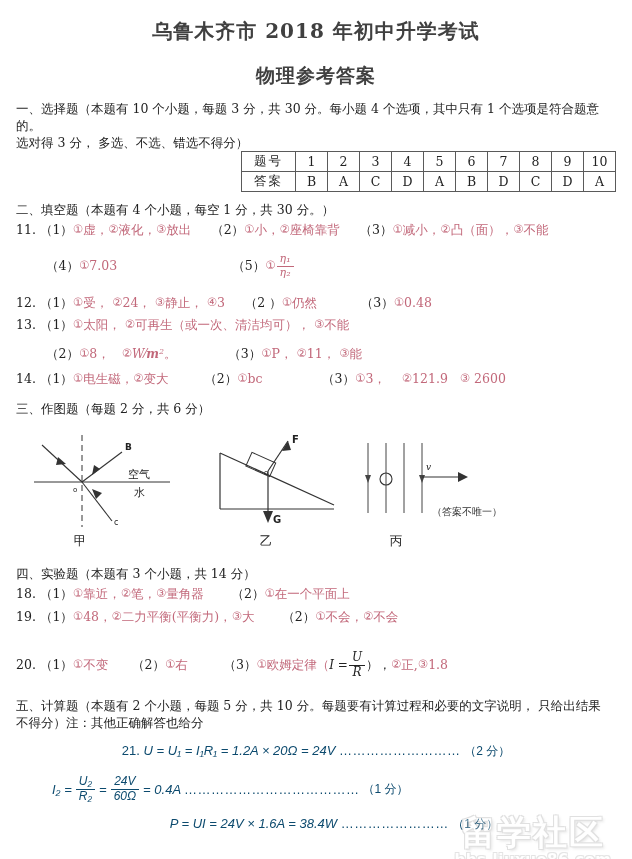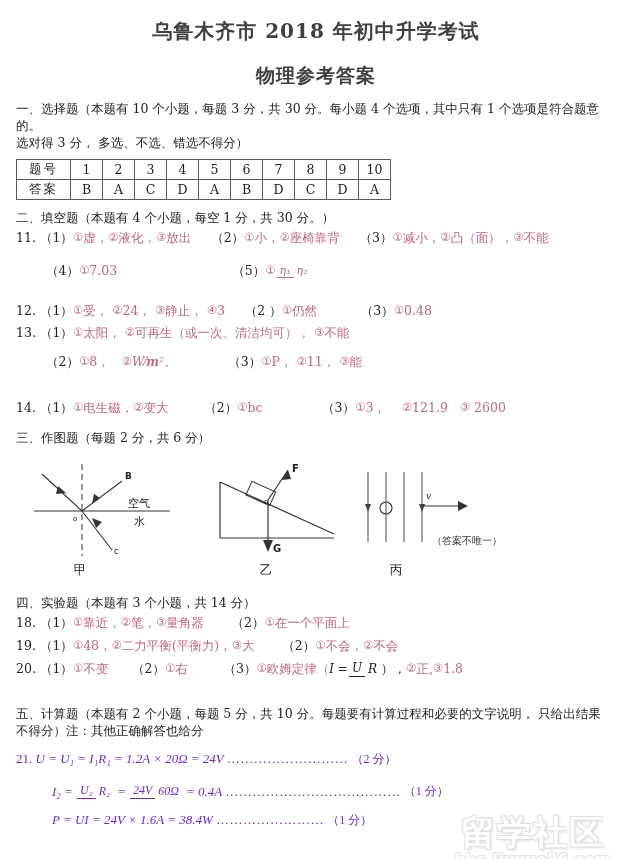--- a/index.html
+++ b/index.html
@@ -60,7 +60,7 @@
   .red { color: #c2687a; }
 
   
-  .tbl-wrap { display: flex; justify-content: flex-start; margin-top: 8px; }
+  .tbl-wrap { display: flex; justify-content: flex-end; margin-top: 0; }
   table.answers {
     border-collapse: collapse;
     font-size: 12.5px;

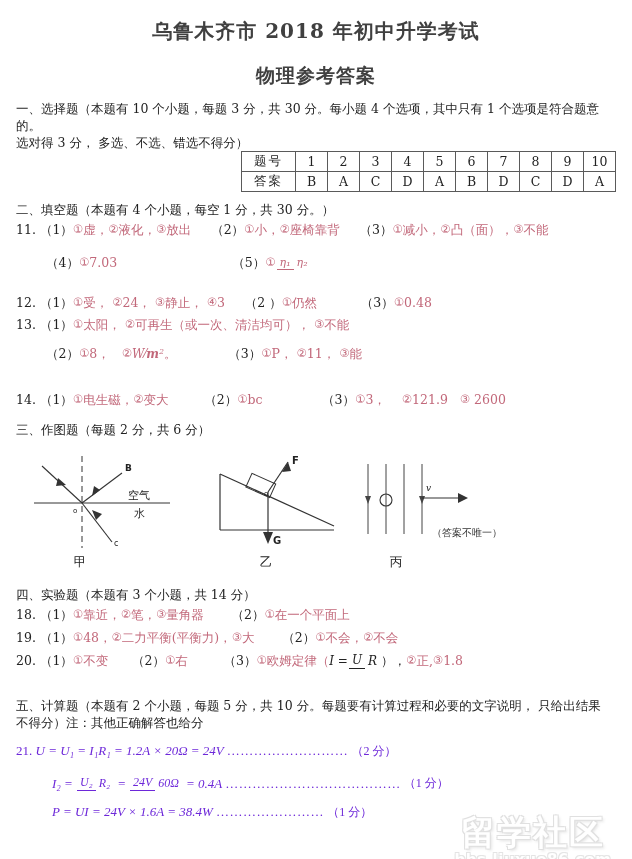--- a/index.html
+++ b/index.html
@@ -77,7 +77,7 @@
   
   .frac {
     display: inline-flex;
-    flex-direction: row;
+    flex-direction: column;
     align-items: center;
     vertical-align: middle;
     font-size: 11px;

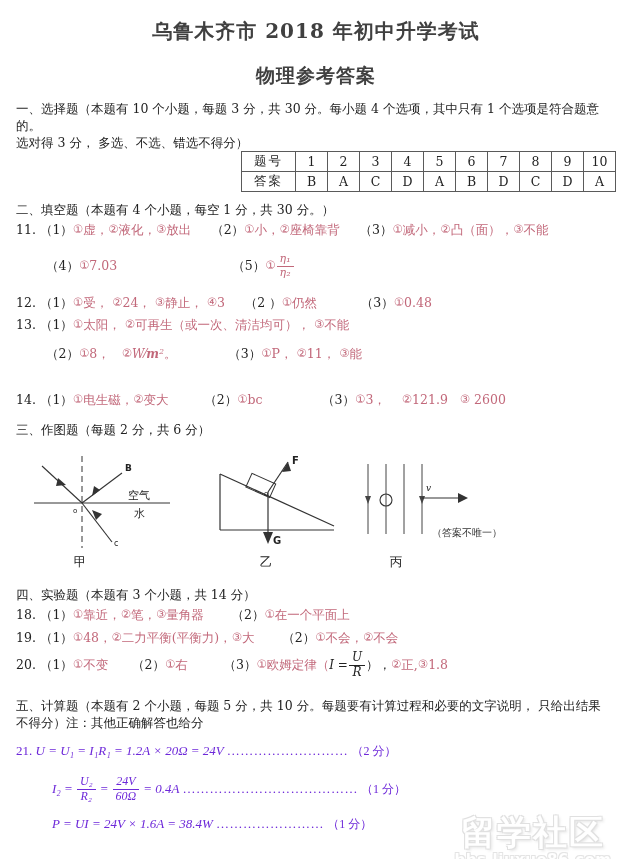--- a/index.html
+++ b/index.html
@@ -239,7 +239,7 @@
     <span class="cnum">③</span><span class="red">能</span>
   </div>
 
-  <div class="ans-line" style="margin-top:21px;">
+  <div class="ans-line" style="margin-top:0;">
     <span>14.</span>
     <span>（1）</span><span class="cnum">①</span><span class="red">电生磁，</span><span class="cnum">②</span><span class="red">变大</span>
     &nbsp;&nbsp;&nbsp;&nbsp;&nbsp;&nbsp;&nbsp;&nbsp;<span>（2）</span><span class="cnum">①</span><span class="red">bc</span>

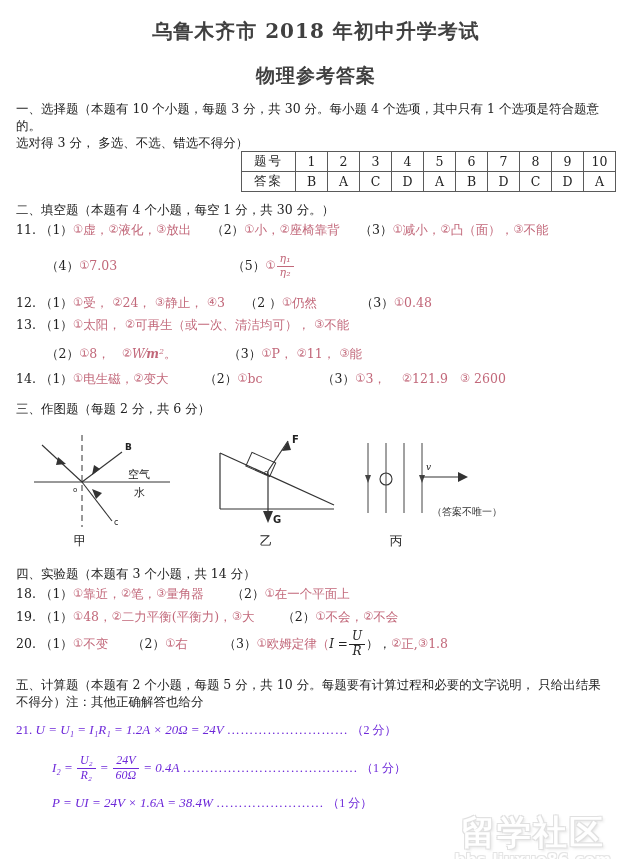--- a/index.html
+++ b/index.html
@@ -332,7 +332,7 @@
     &nbsp;&nbsp;&nbsp;&nbsp;&nbsp;&nbsp;<span>（2）</span><span class="cnum">①</span><span class="red">不会，</span><span class="cnum">②</span><span class="red">不会</span>
   </div>
 
-  <div class="ans-line" style="margin-top:4px; height:30px;">
+  <div class="ans-line" style="margin-top:25px; height:30px;">
     <span>20.</span>
     <span>（1）</span><span class="cnum">①</span><span class="red">不变</span>
     &nbsp;&nbsp;&nbsp;&nbsp;&nbsp;<span>（2）</span><span class="cnum">①</span><span class="red">右</span>

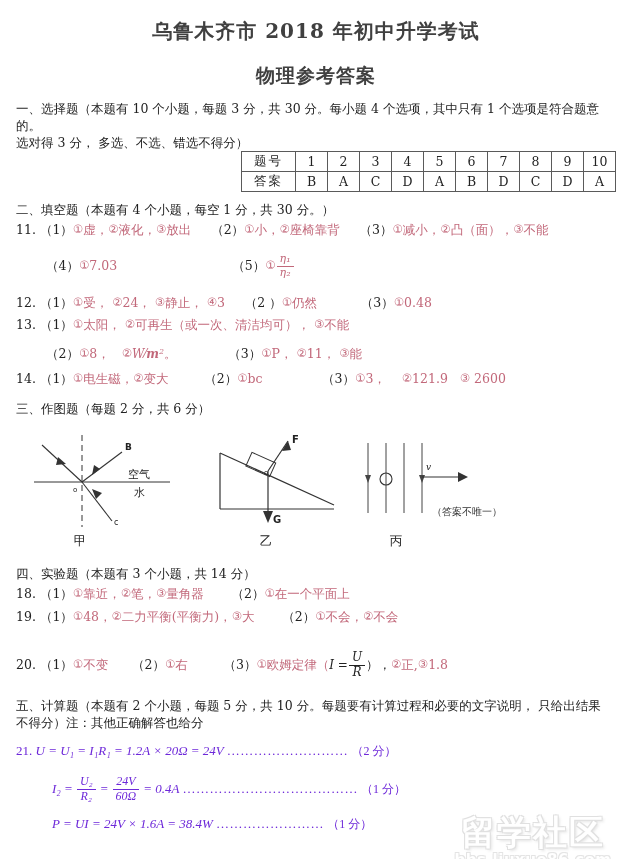--- a/index.html
+++ b/index.html
@@ -104,9 +104,10 @@
   .mathline {
     font-size: 13px;
     font-style: italic;
-    font-family: Liberation Serif, serif;
-    color: #6d28d9;
+    font-family: Liberation Sans, sans-serif;
+    color: #0c4a6e;
     white-space: nowrap;
+    text-align: center;
   }
   .mathline .up { font-style: normal; }
   .dots { letter-spacing: 0.5px; font-style: normal; }

